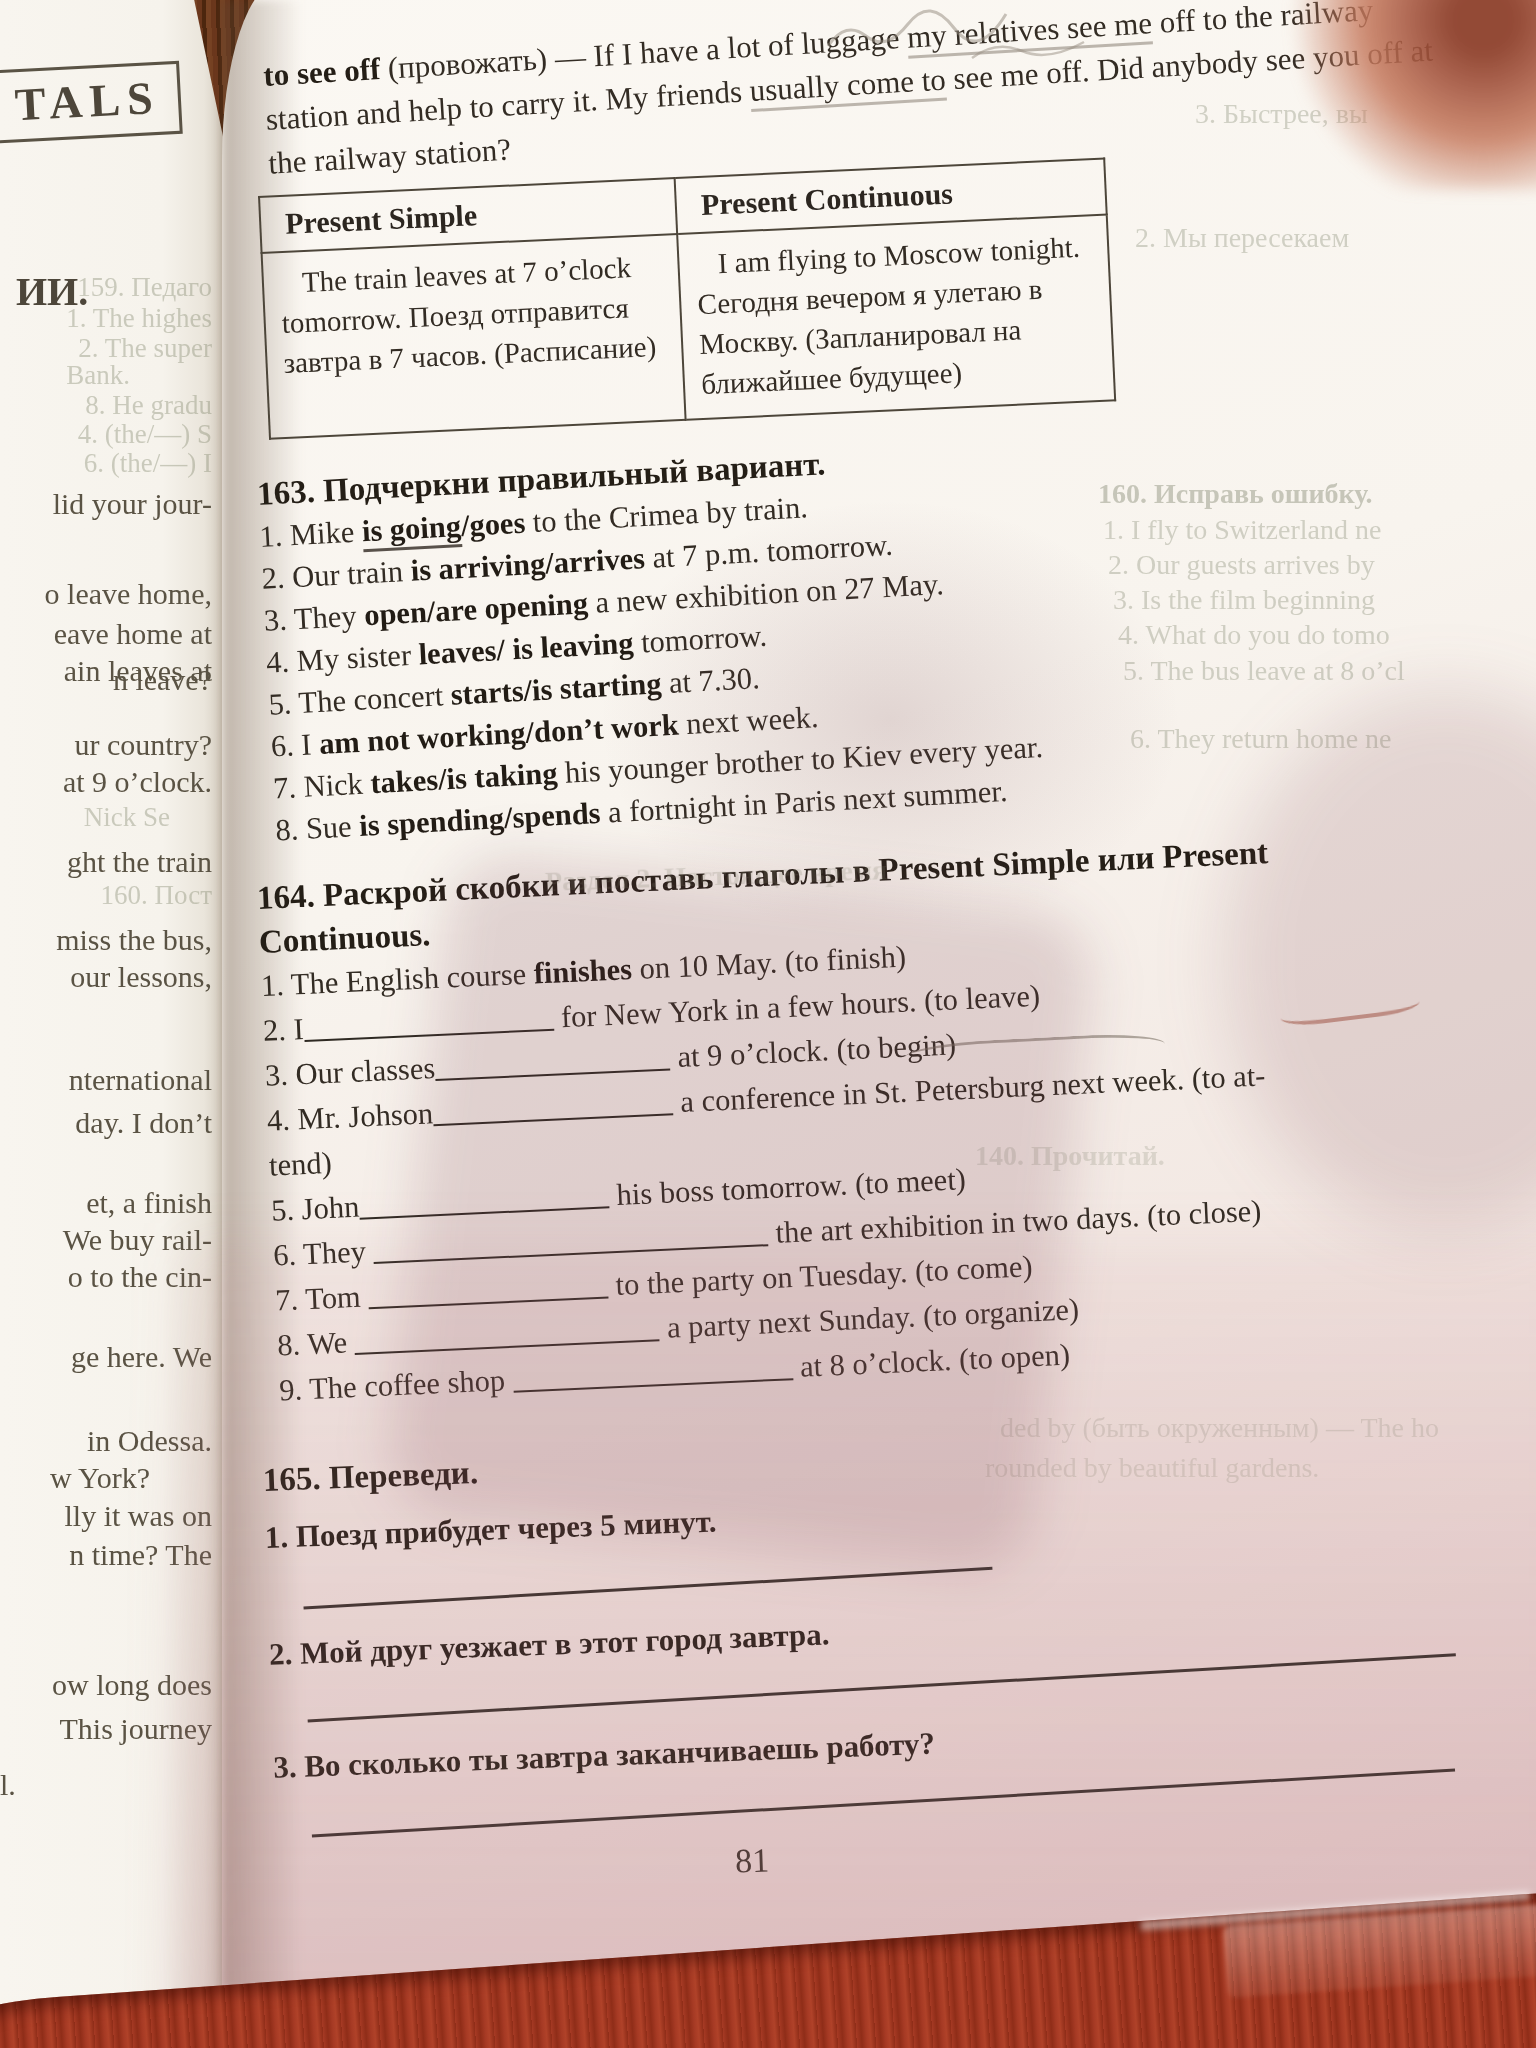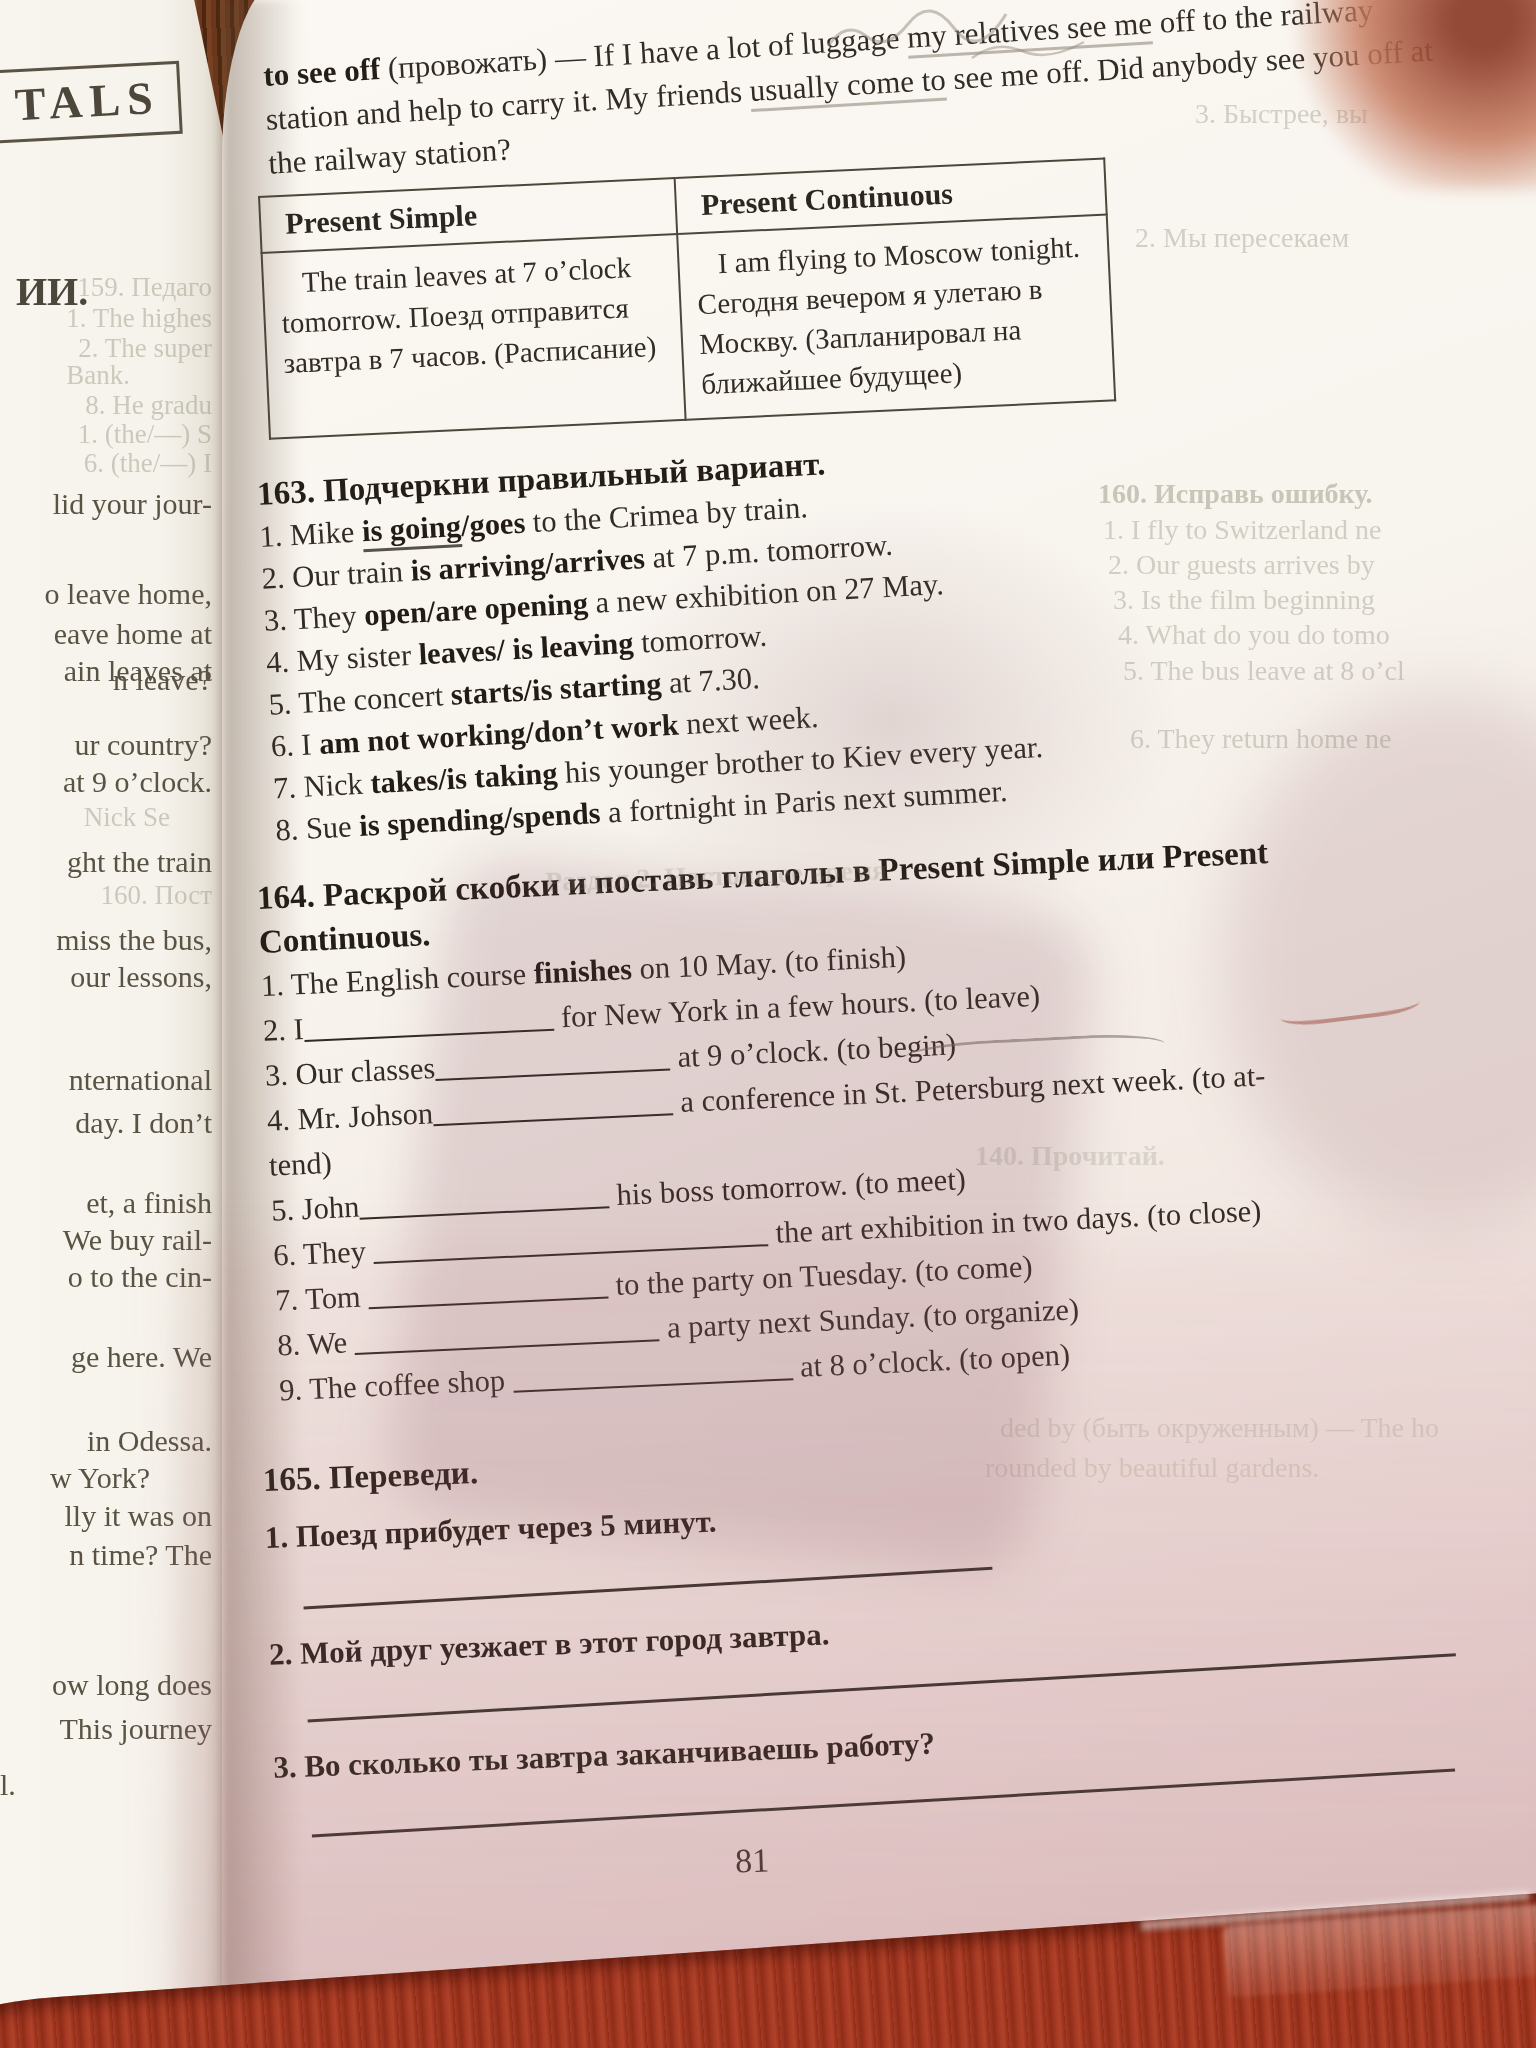--- a/index.html
+++ b/index.html
@@ -150,7 +150,7 @@
     <div class="lpg" style="top:333px">2. The super</div>
     <div class="lpg" style="top:360px;width:130px">Bank.</div>
     <div class="lpg" style="top:390px">8. He gradu</div>
-    <div class="lpg" style="top:419px">1. (the/—) S</div>
+    <div class="lpg" style="top:419px">4. (the/—) S</div>
     <div class="lpg" style="top:448px">6. (the/—) I</div>
     <div class="lpg" style="top:802px;width:170px">Nick Se</div>
     <div class="lpg" style="top:880px">160. Пост</div>

